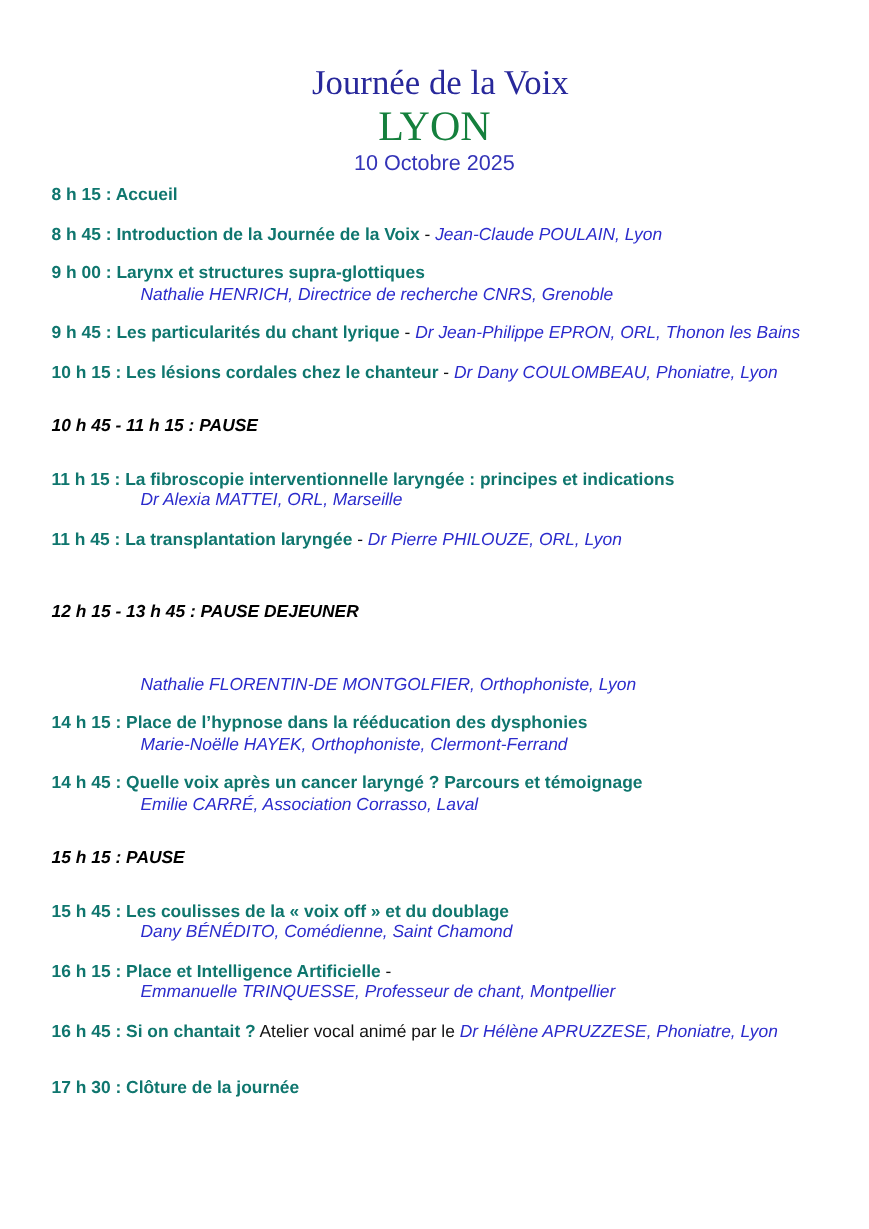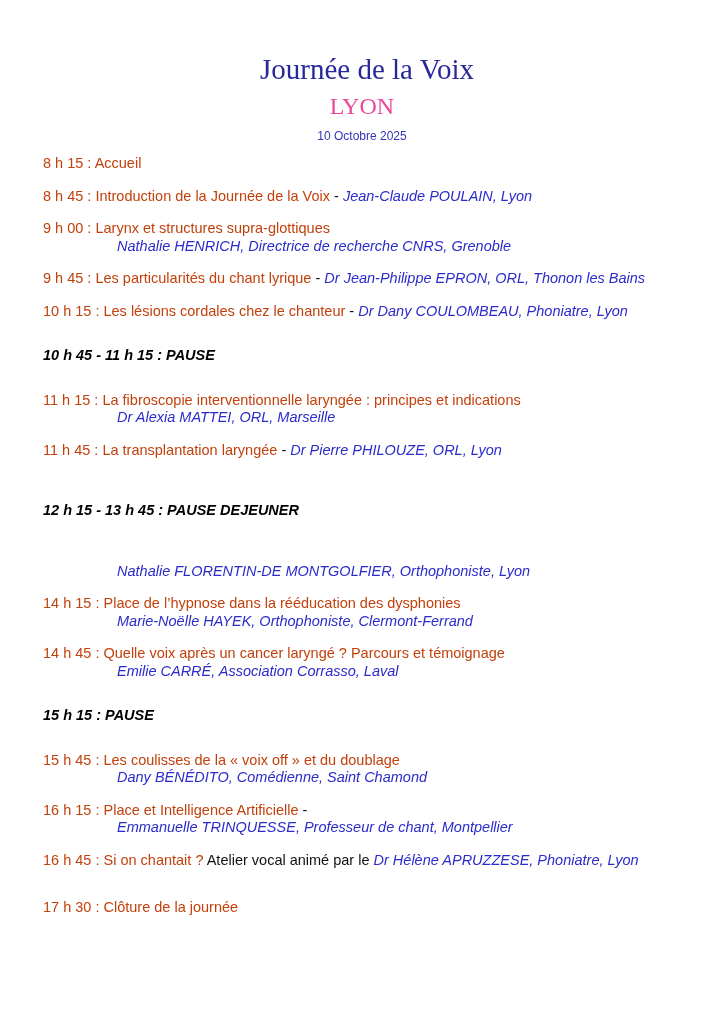--- a/index.html
+++ b/index.html
@@ -26,9 +26,9 @@
   }
   .event-city {
     font-family: "Liberation Serif", serif;
-    font-size: 24px;
+    font-size: 35px;
     line-height: 40px;
-    color: #ec4899;
+    color: #15803d;
     font-weight: 400;
     margin: 0;
   }

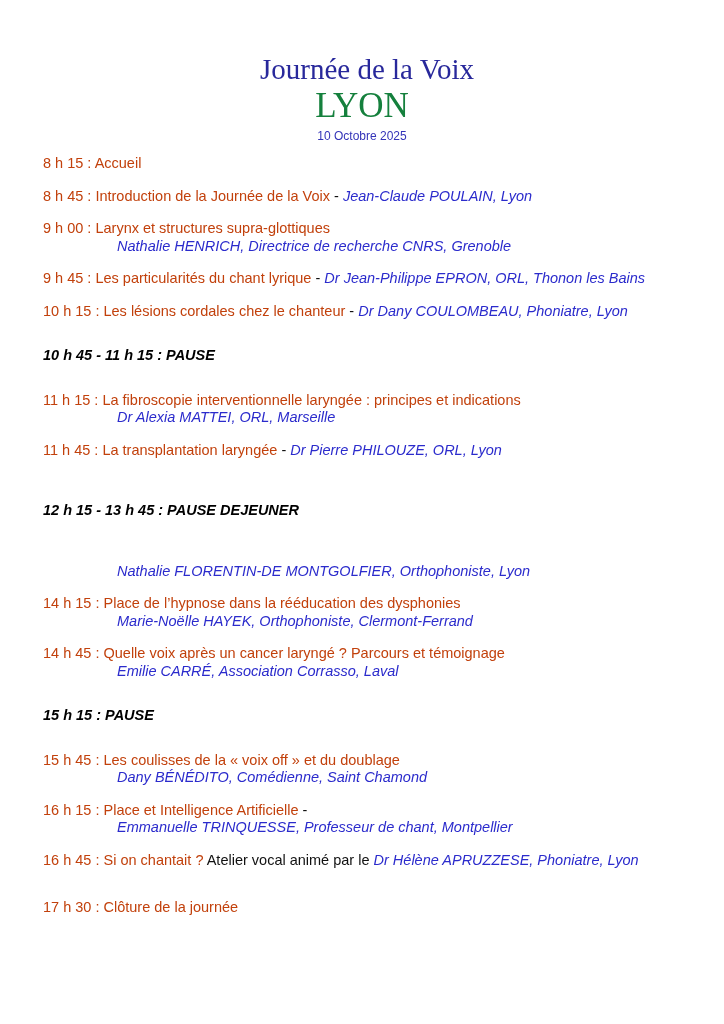--- a/index.html
+++ b/index.html
@@ -33,7 +33,7 @@
     margin: 0;
   }
   .event-date {
-    font-size: 12px;
+    font-size: 18px;
     line-height: 20px;
     color: #3434B8;
     margin: 0;

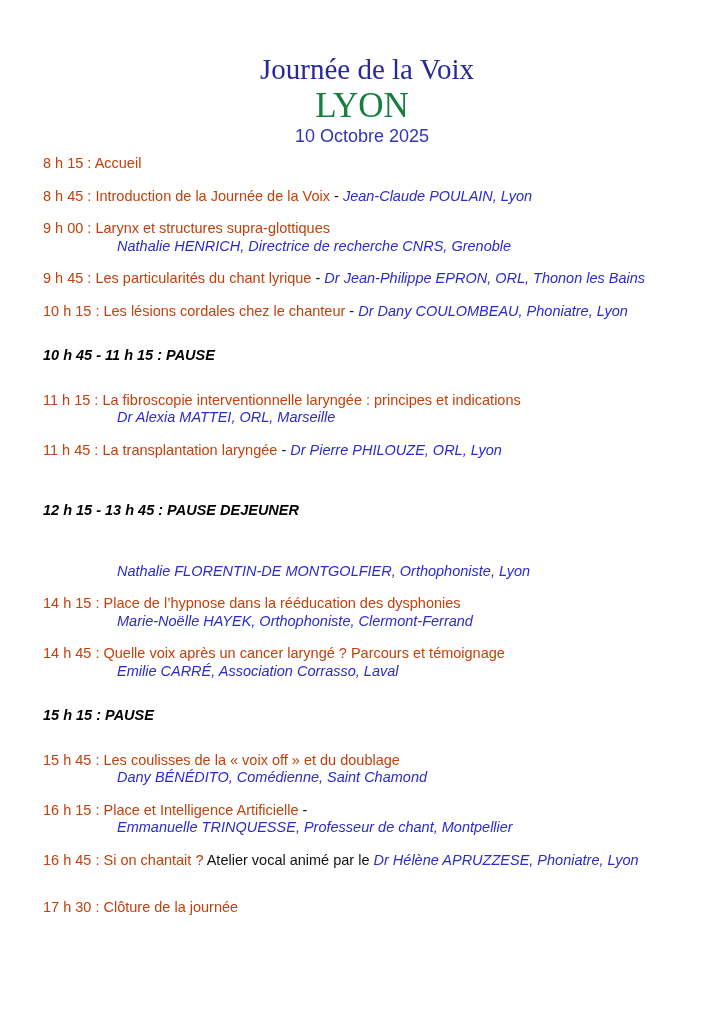--- a/index.html
+++ b/index.html
@@ -51,7 +51,7 @@
     padding-left: 74px;
     text-indent: -74px; 
   }
-  .entry b { font-weight: 400; color: #c2410c; }
+  .entry b { font-weight: 700; color: #0f766e; }
   .spk {
     font-style: italic;
     color: #2B2BCC;

